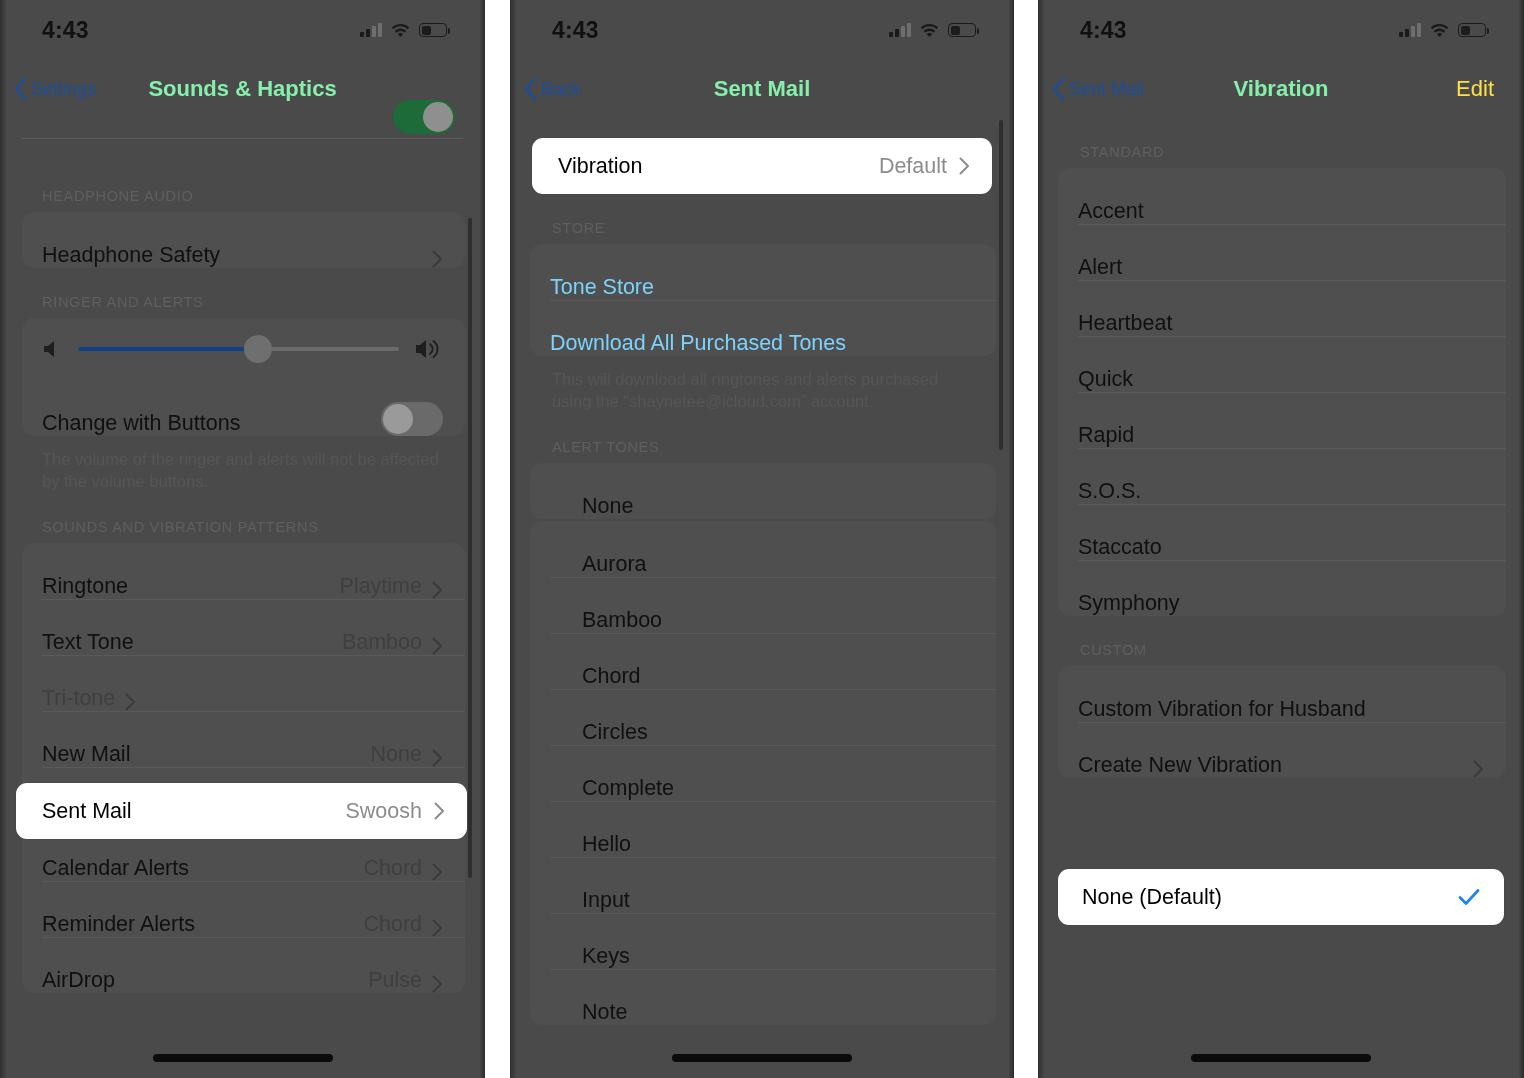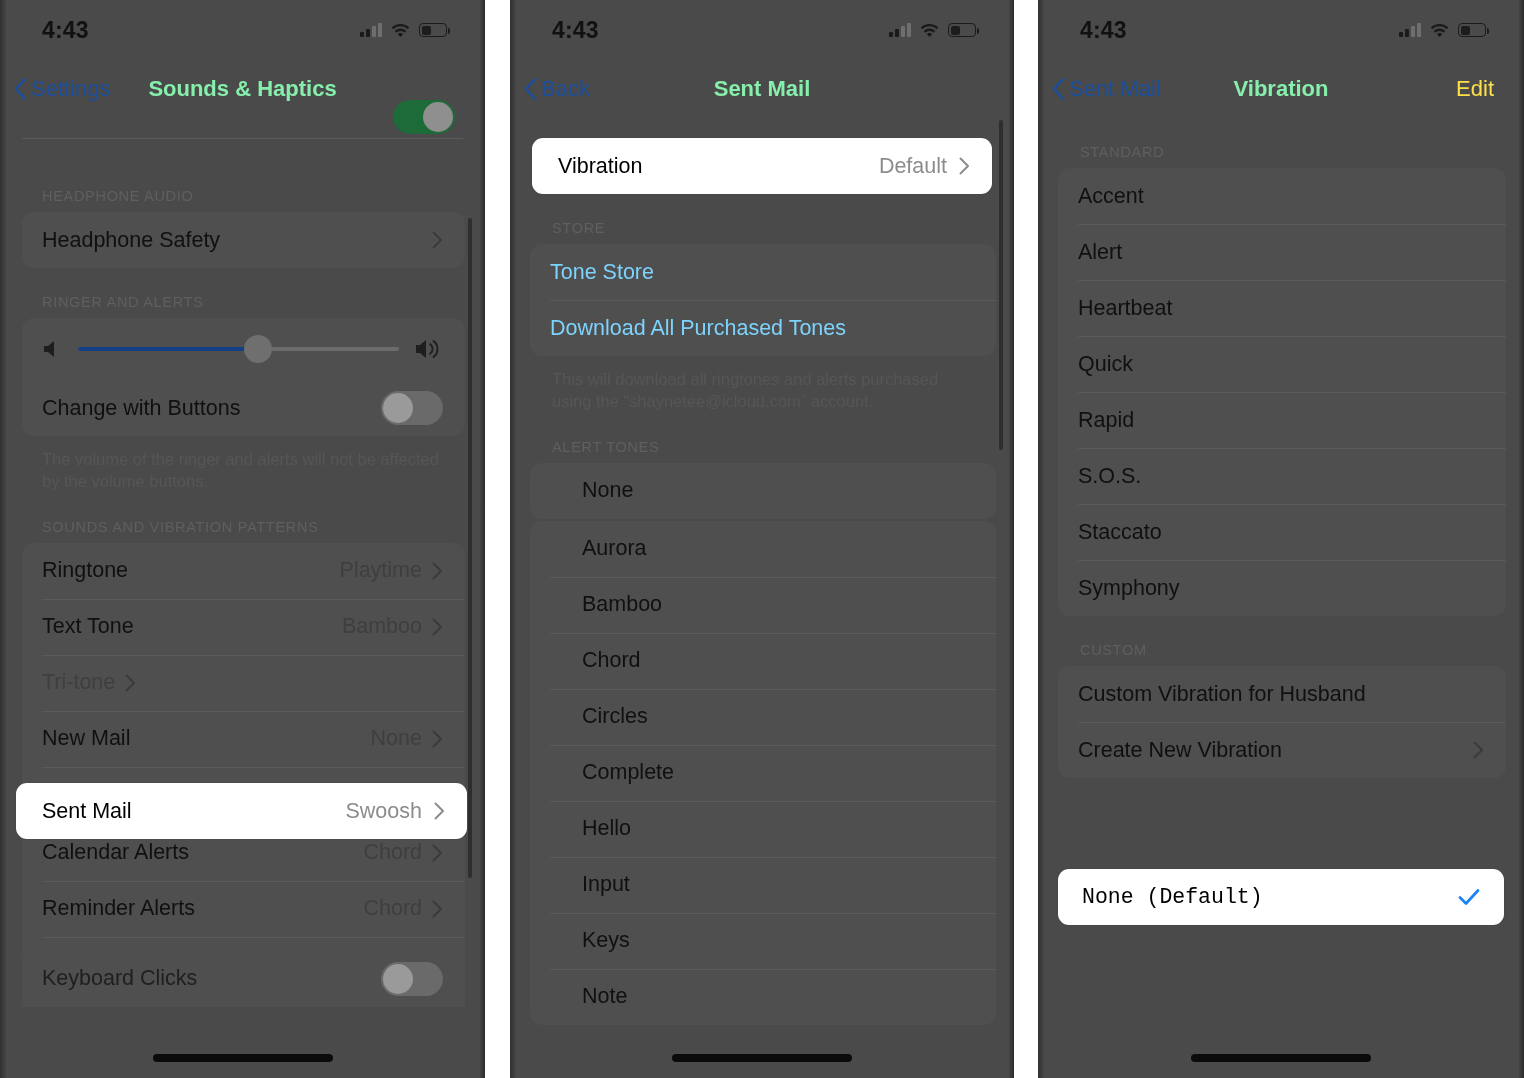--- a/index.html
+++ b/index.html
@@ -66,7 +66,7 @@
   }
   .nav-back { display:flex; align-items:center; gap:4px; cursor:pointer; }
   .chev-back { width:13px; height:22px; flex:none; }
-  .nav-back-label { font-size:22px; color:#1b4f9c;text-align:right; }
+  .nav-back-label { font-size:18px; color:#1b4f9c;text-align:right; }
   .nav-title {
     position:absolute; left:0; right:0; text-align:center;
     font-size:22px; font-weight:700; color:#86efac; pointer-events:none;

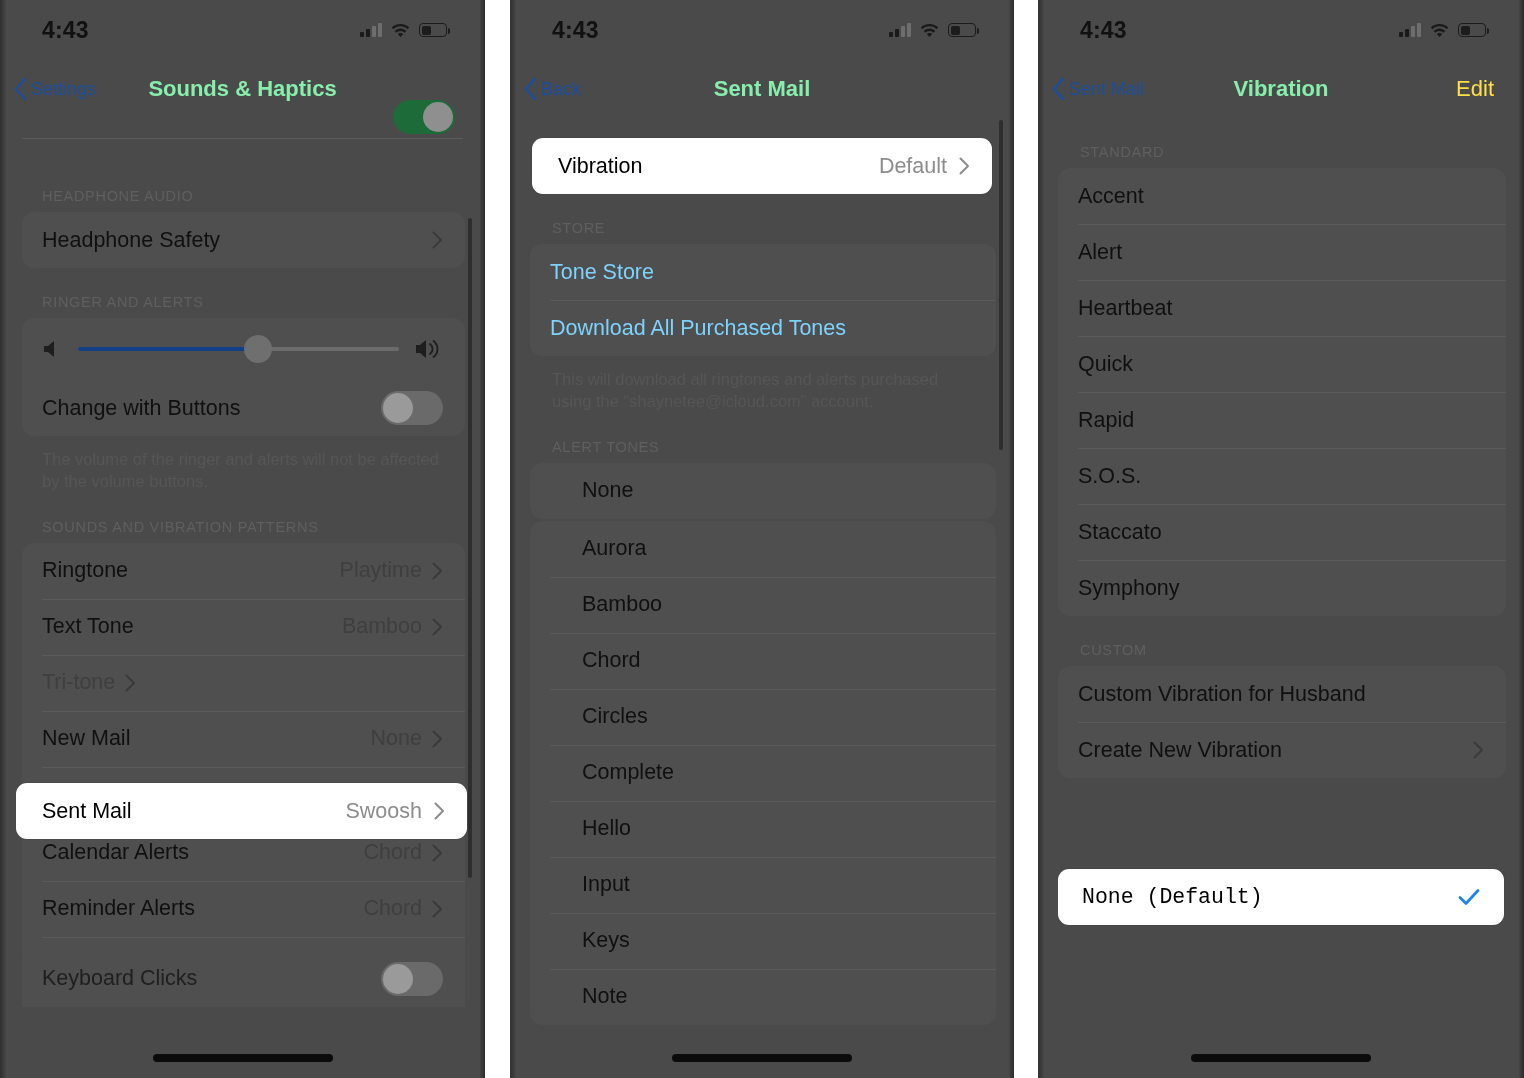--- a/index.html
+++ b/index.html
@@ -89,7 +89,7 @@
   .p2 .group, .p3 .group { margin: 0 18px 0 20px; }
 
   .row {
-    display:flex; align-items:center;
+    display:flex; align-items:flex-end;
     height: 56px; padding: 0 22px 0 20px;
     position:relative;
     font-size: 21.5px; color:#101010;

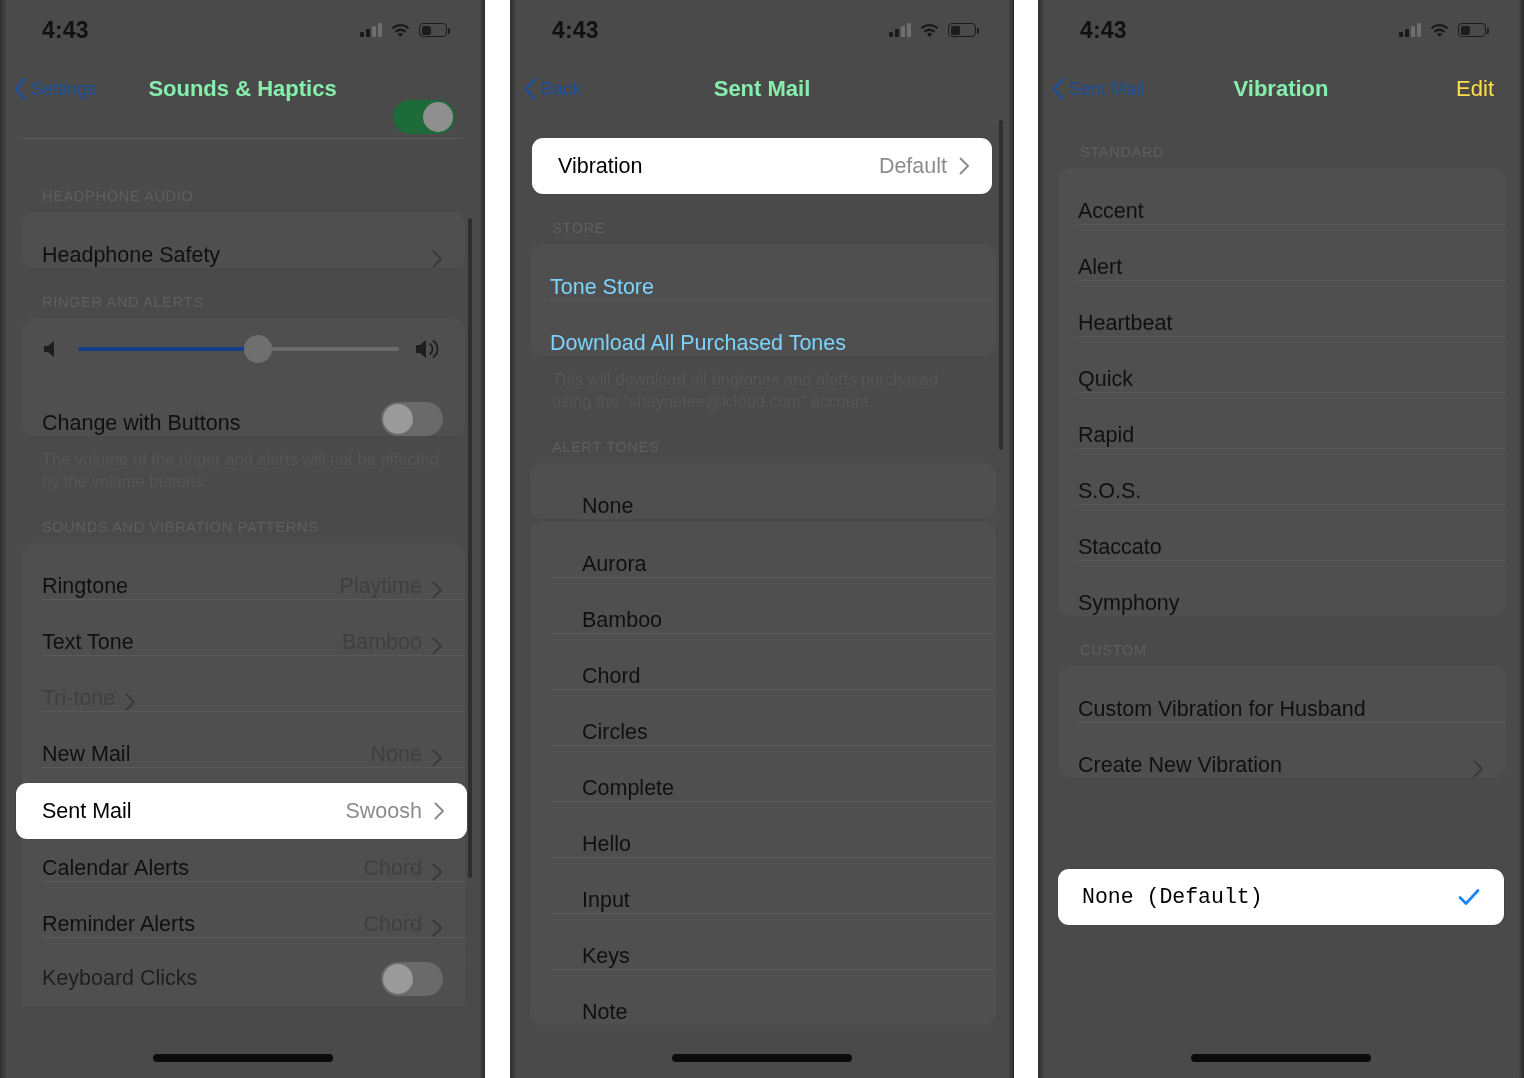--- a/index.html
+++ b/index.html
@@ -512,7 +512,7 @@
       </div>
     </div>
 
-    <div class="hl" style="top:869px; left:20px; right:20px; height:56px; padding:0 22px 0 24px;font-family:Liberation Mono, monospace;">
+    <div class="hl" style="top:869px; left:20px; right:20px; height:56px; padding:0 22px 0 24px;">
       <span class="label">None (Default)</span>
       <svg class="check" viewBox="0 0 26 26">
           <path d="M4 13.5l6 6L22 6.5" stroke="#1b84f7" stroke-width="2.8" fill="none" stroke-linecap="round" stroke-linejoin="round"></path>

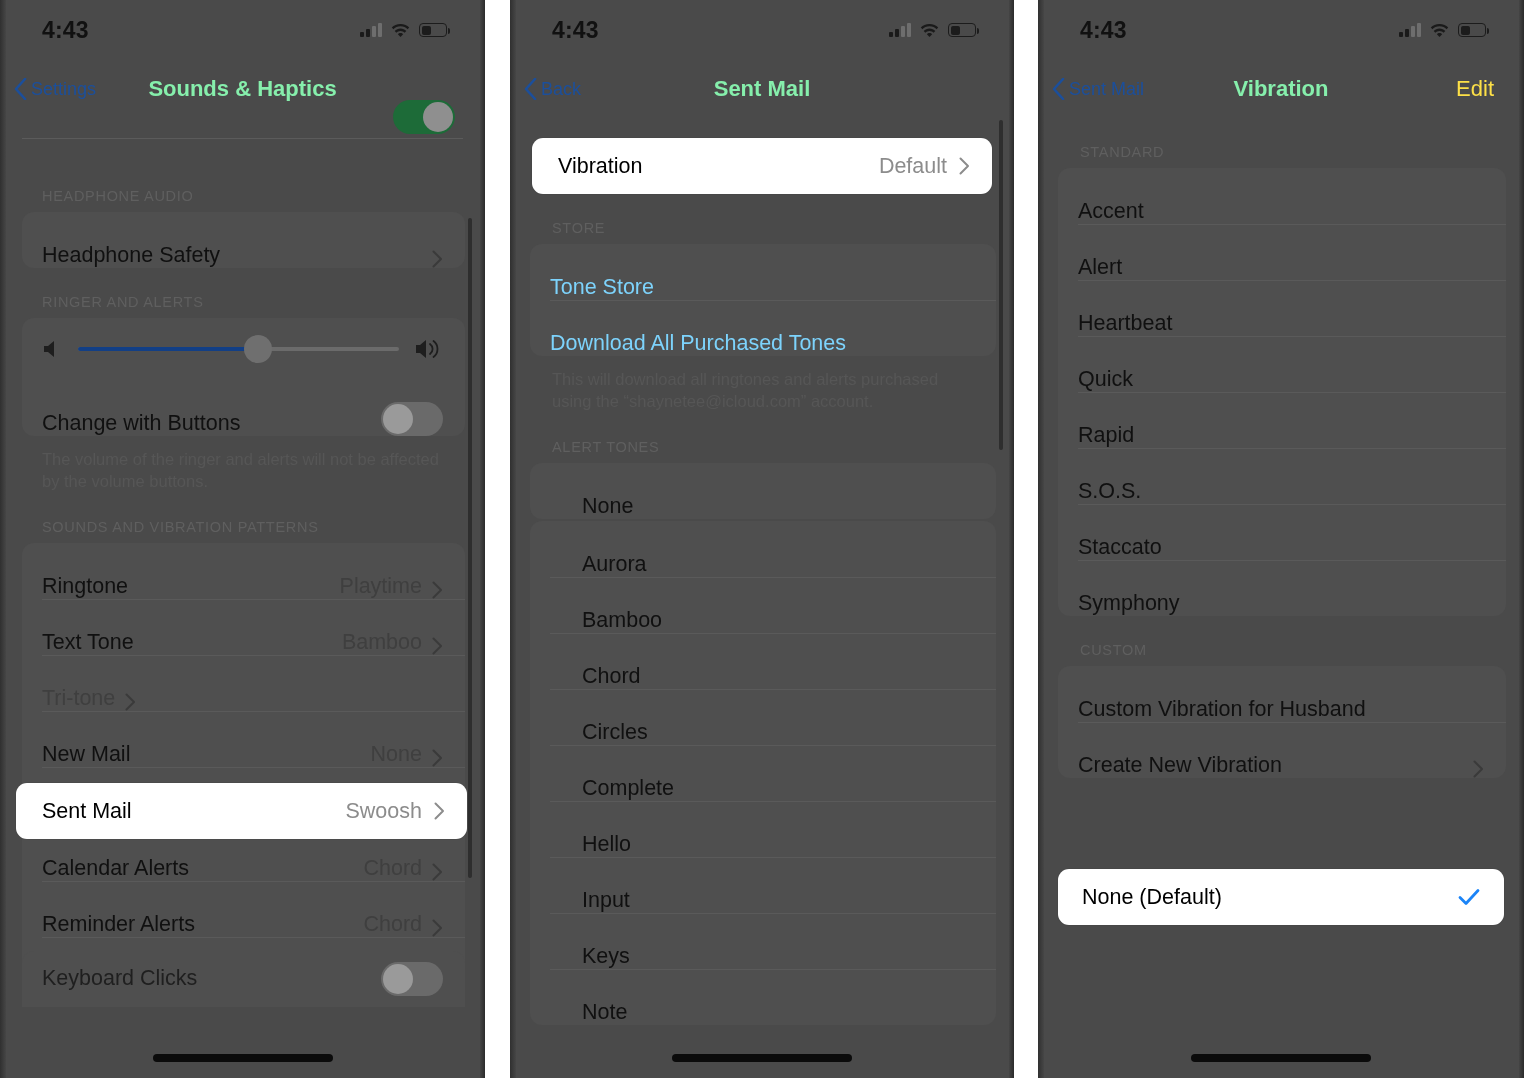--- a/index.html
+++ b/index.html
@@ -308,12 +308,6 @@
         </div>
       </div>
 
-      <div class="cut-row">
-        <span class="label" style="flex:1">Keyboard Clicks</span>
-        <div class="toggle">
-            <i></i>
-          </div>
-      </div>
     </div>
 
     <div class="hl" style="top:783px; left:16px; right:18px; height:56px; padding:0 22px 0 26px;">

